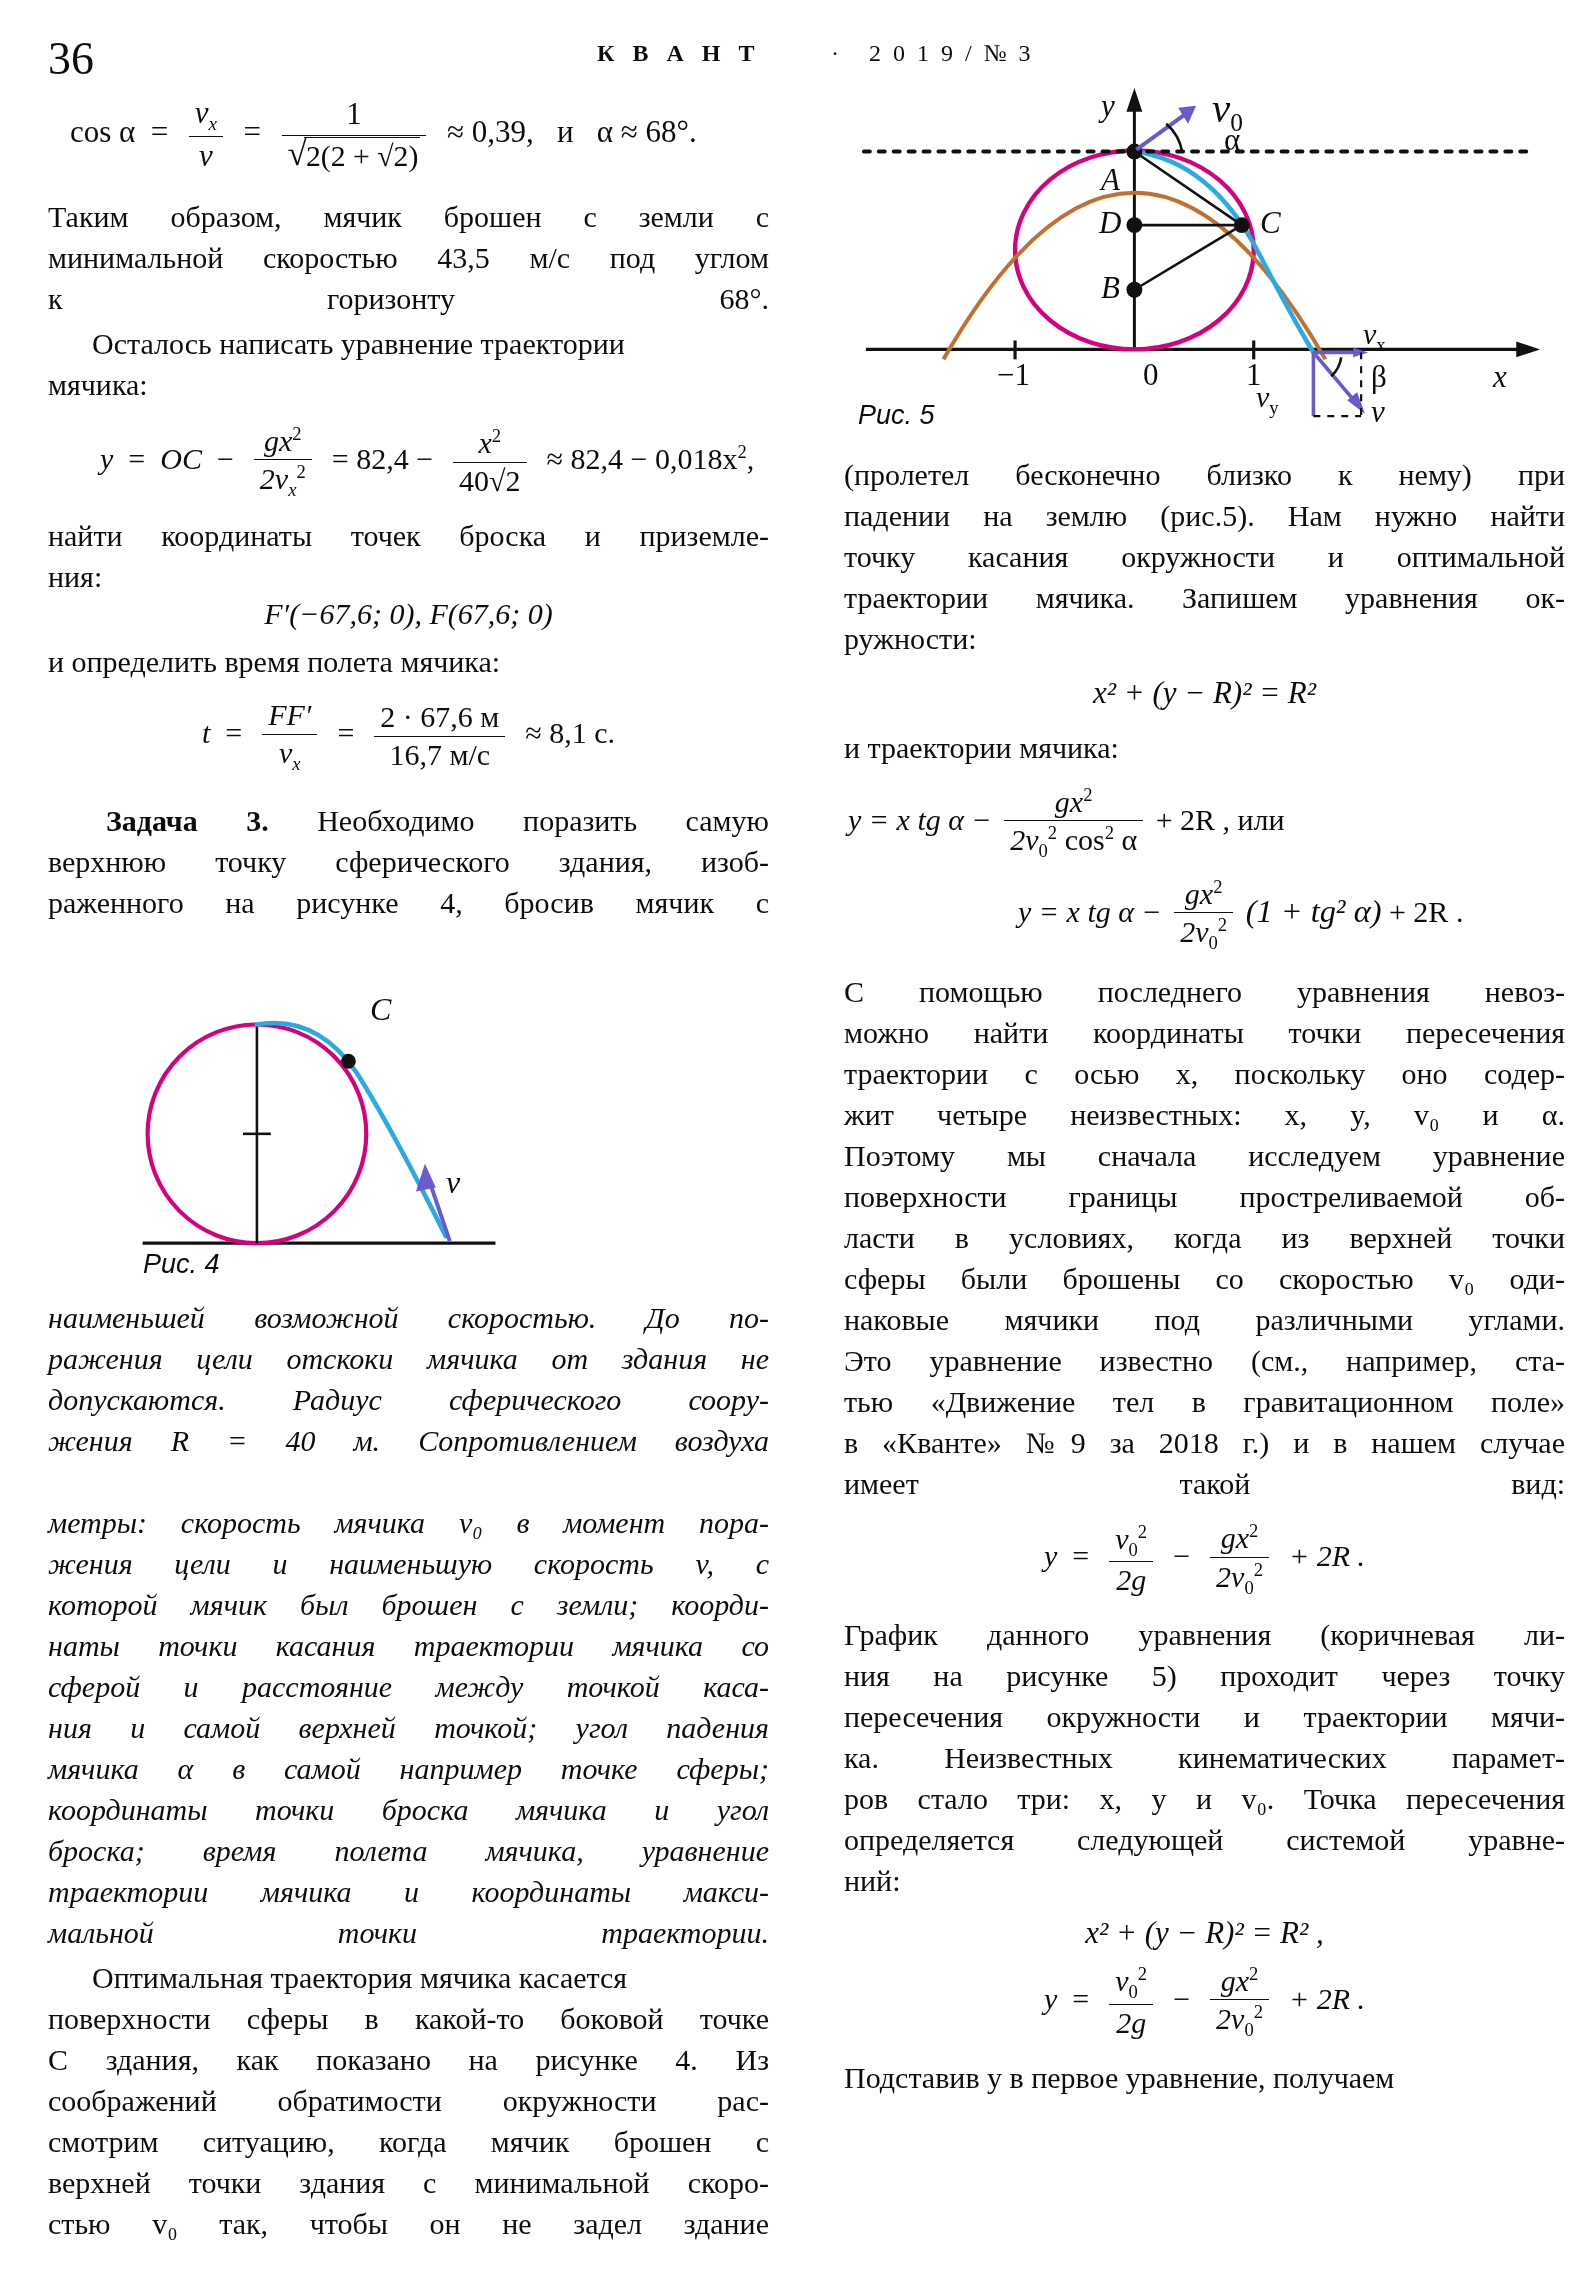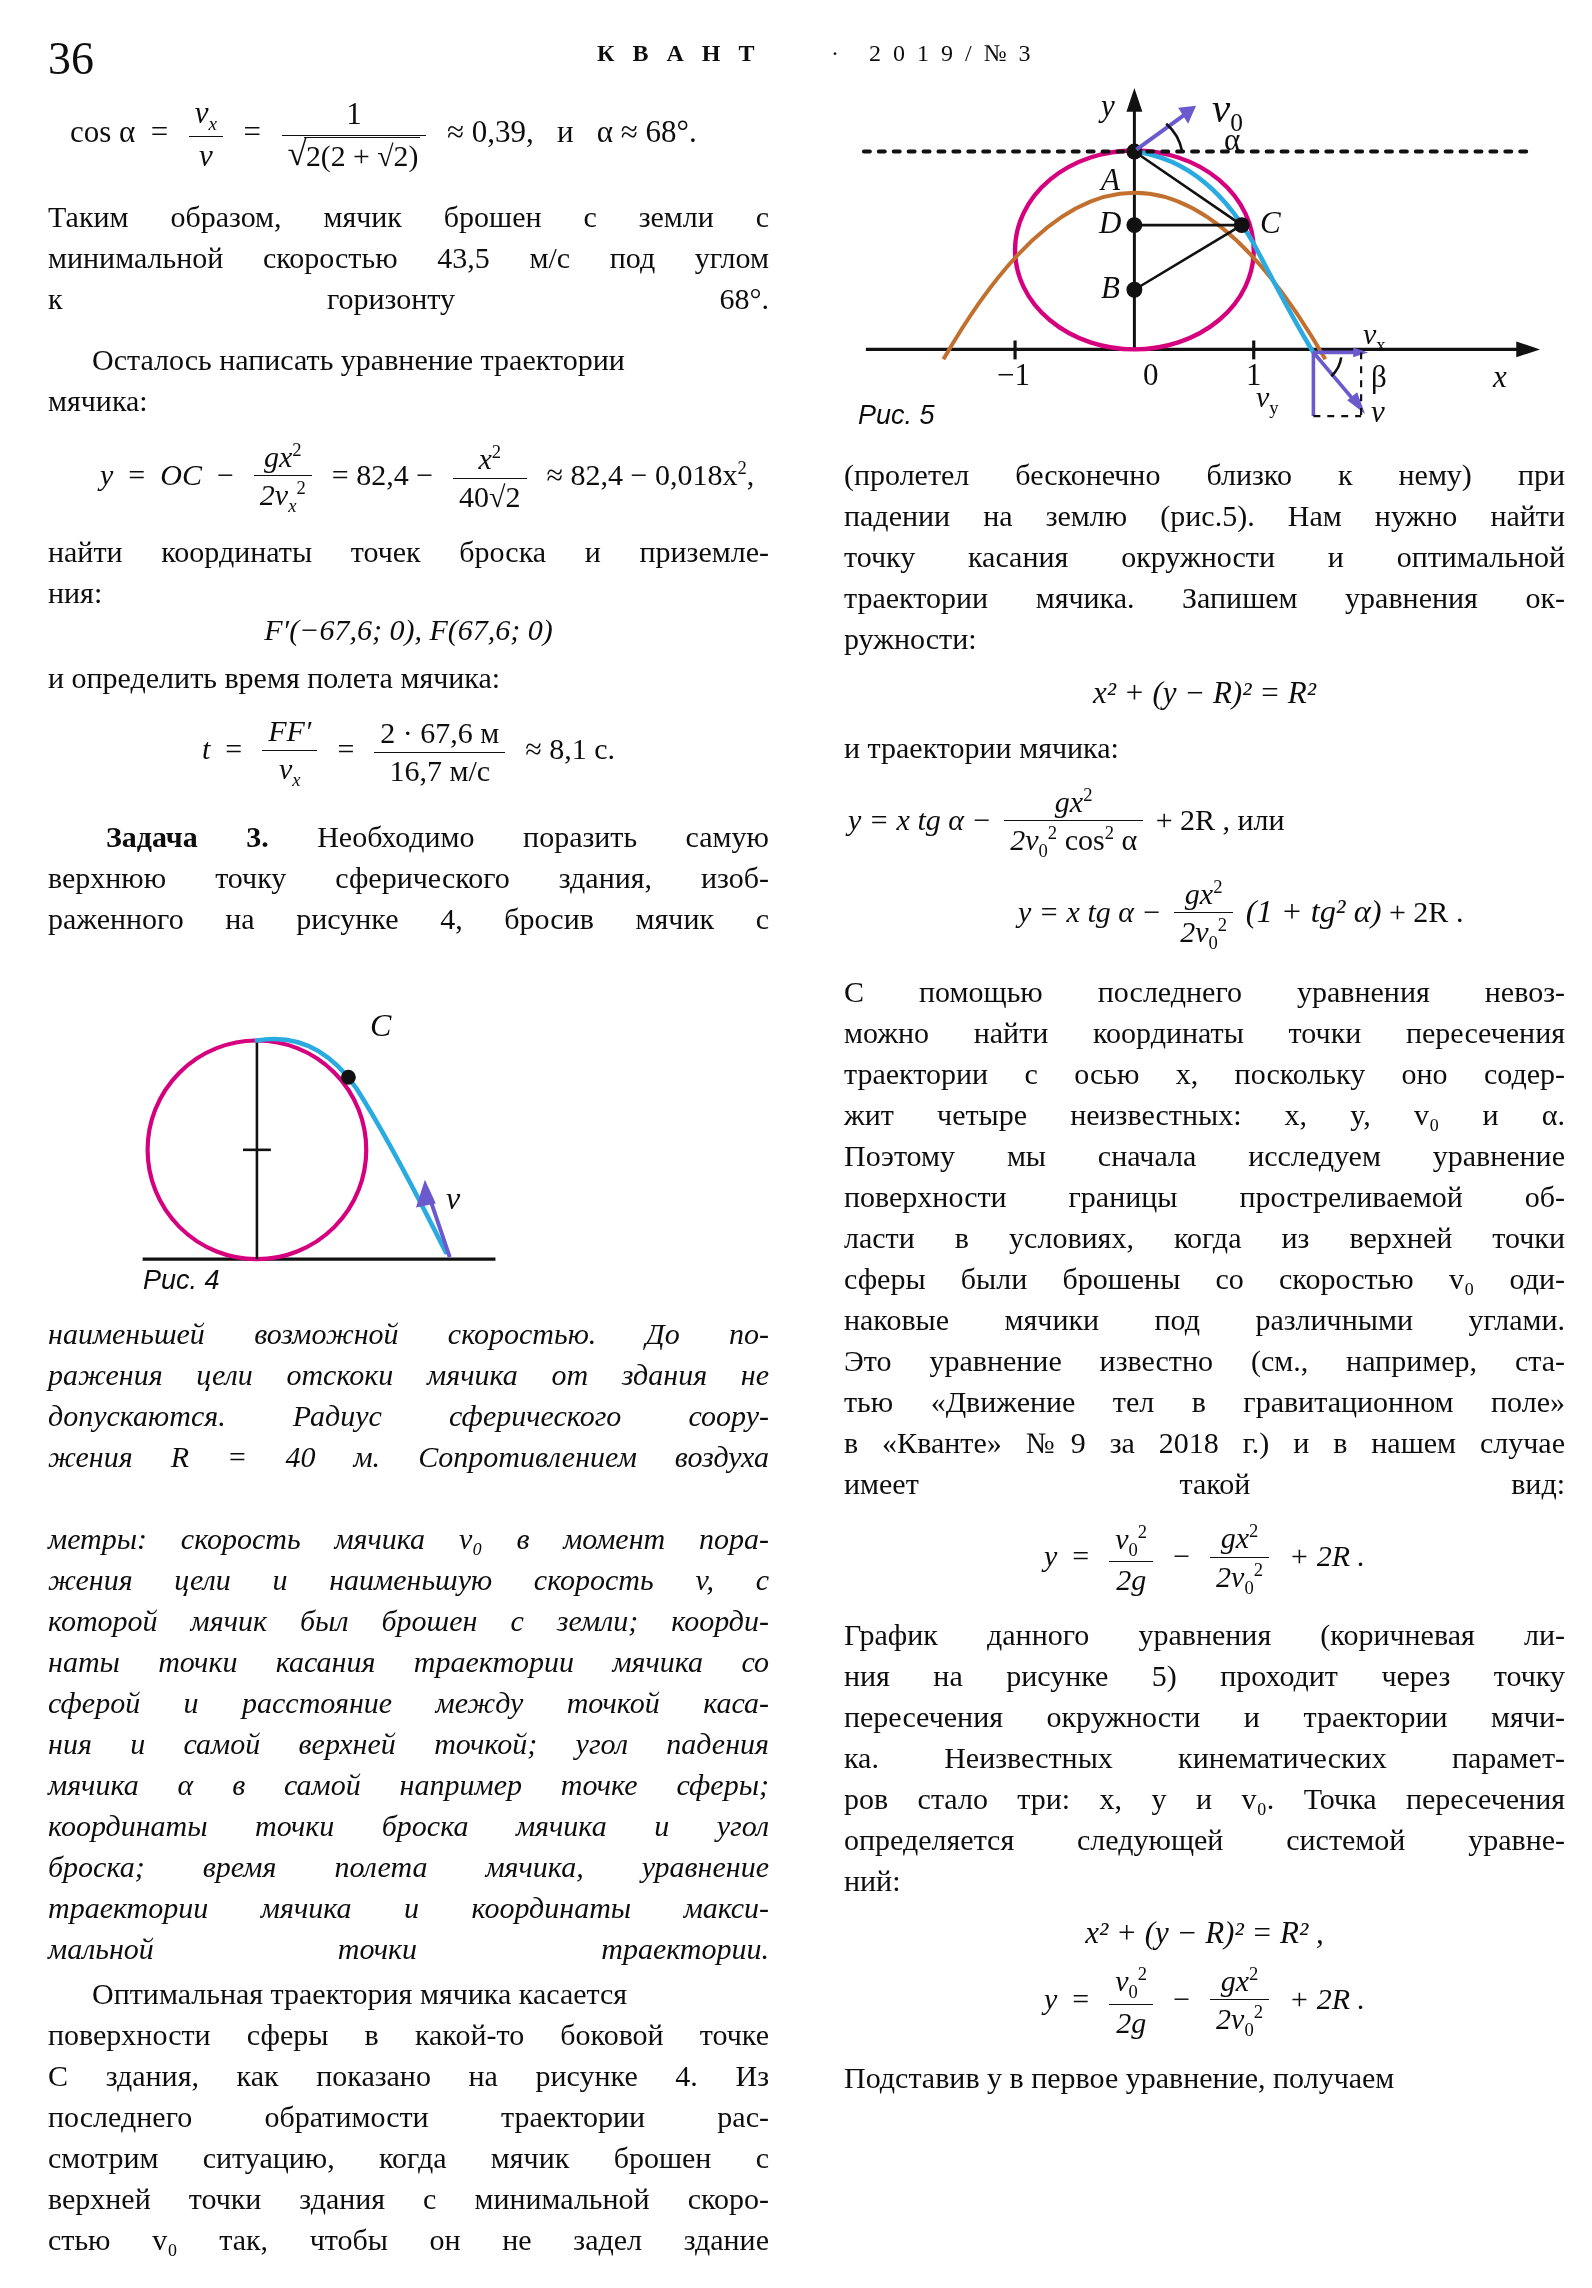--- a/index.html
+++ b/index.html
@@ -99,7 +99,7 @@
       <span style="display:inline-block;text-align:left;width:100%">к горизонту 68°.</span>
     </p>
 
-    <p class="tx" style="margin-top:20px;">
+    <p class="tx" style="margin-top:4px;">
       <span style="display:inline-block;text-indent:44px;">Осталось написать уравнение траектории</span><br>
       <span style="display:inline-block;text-align:left;width:100%">мячика:</span>
     </p>

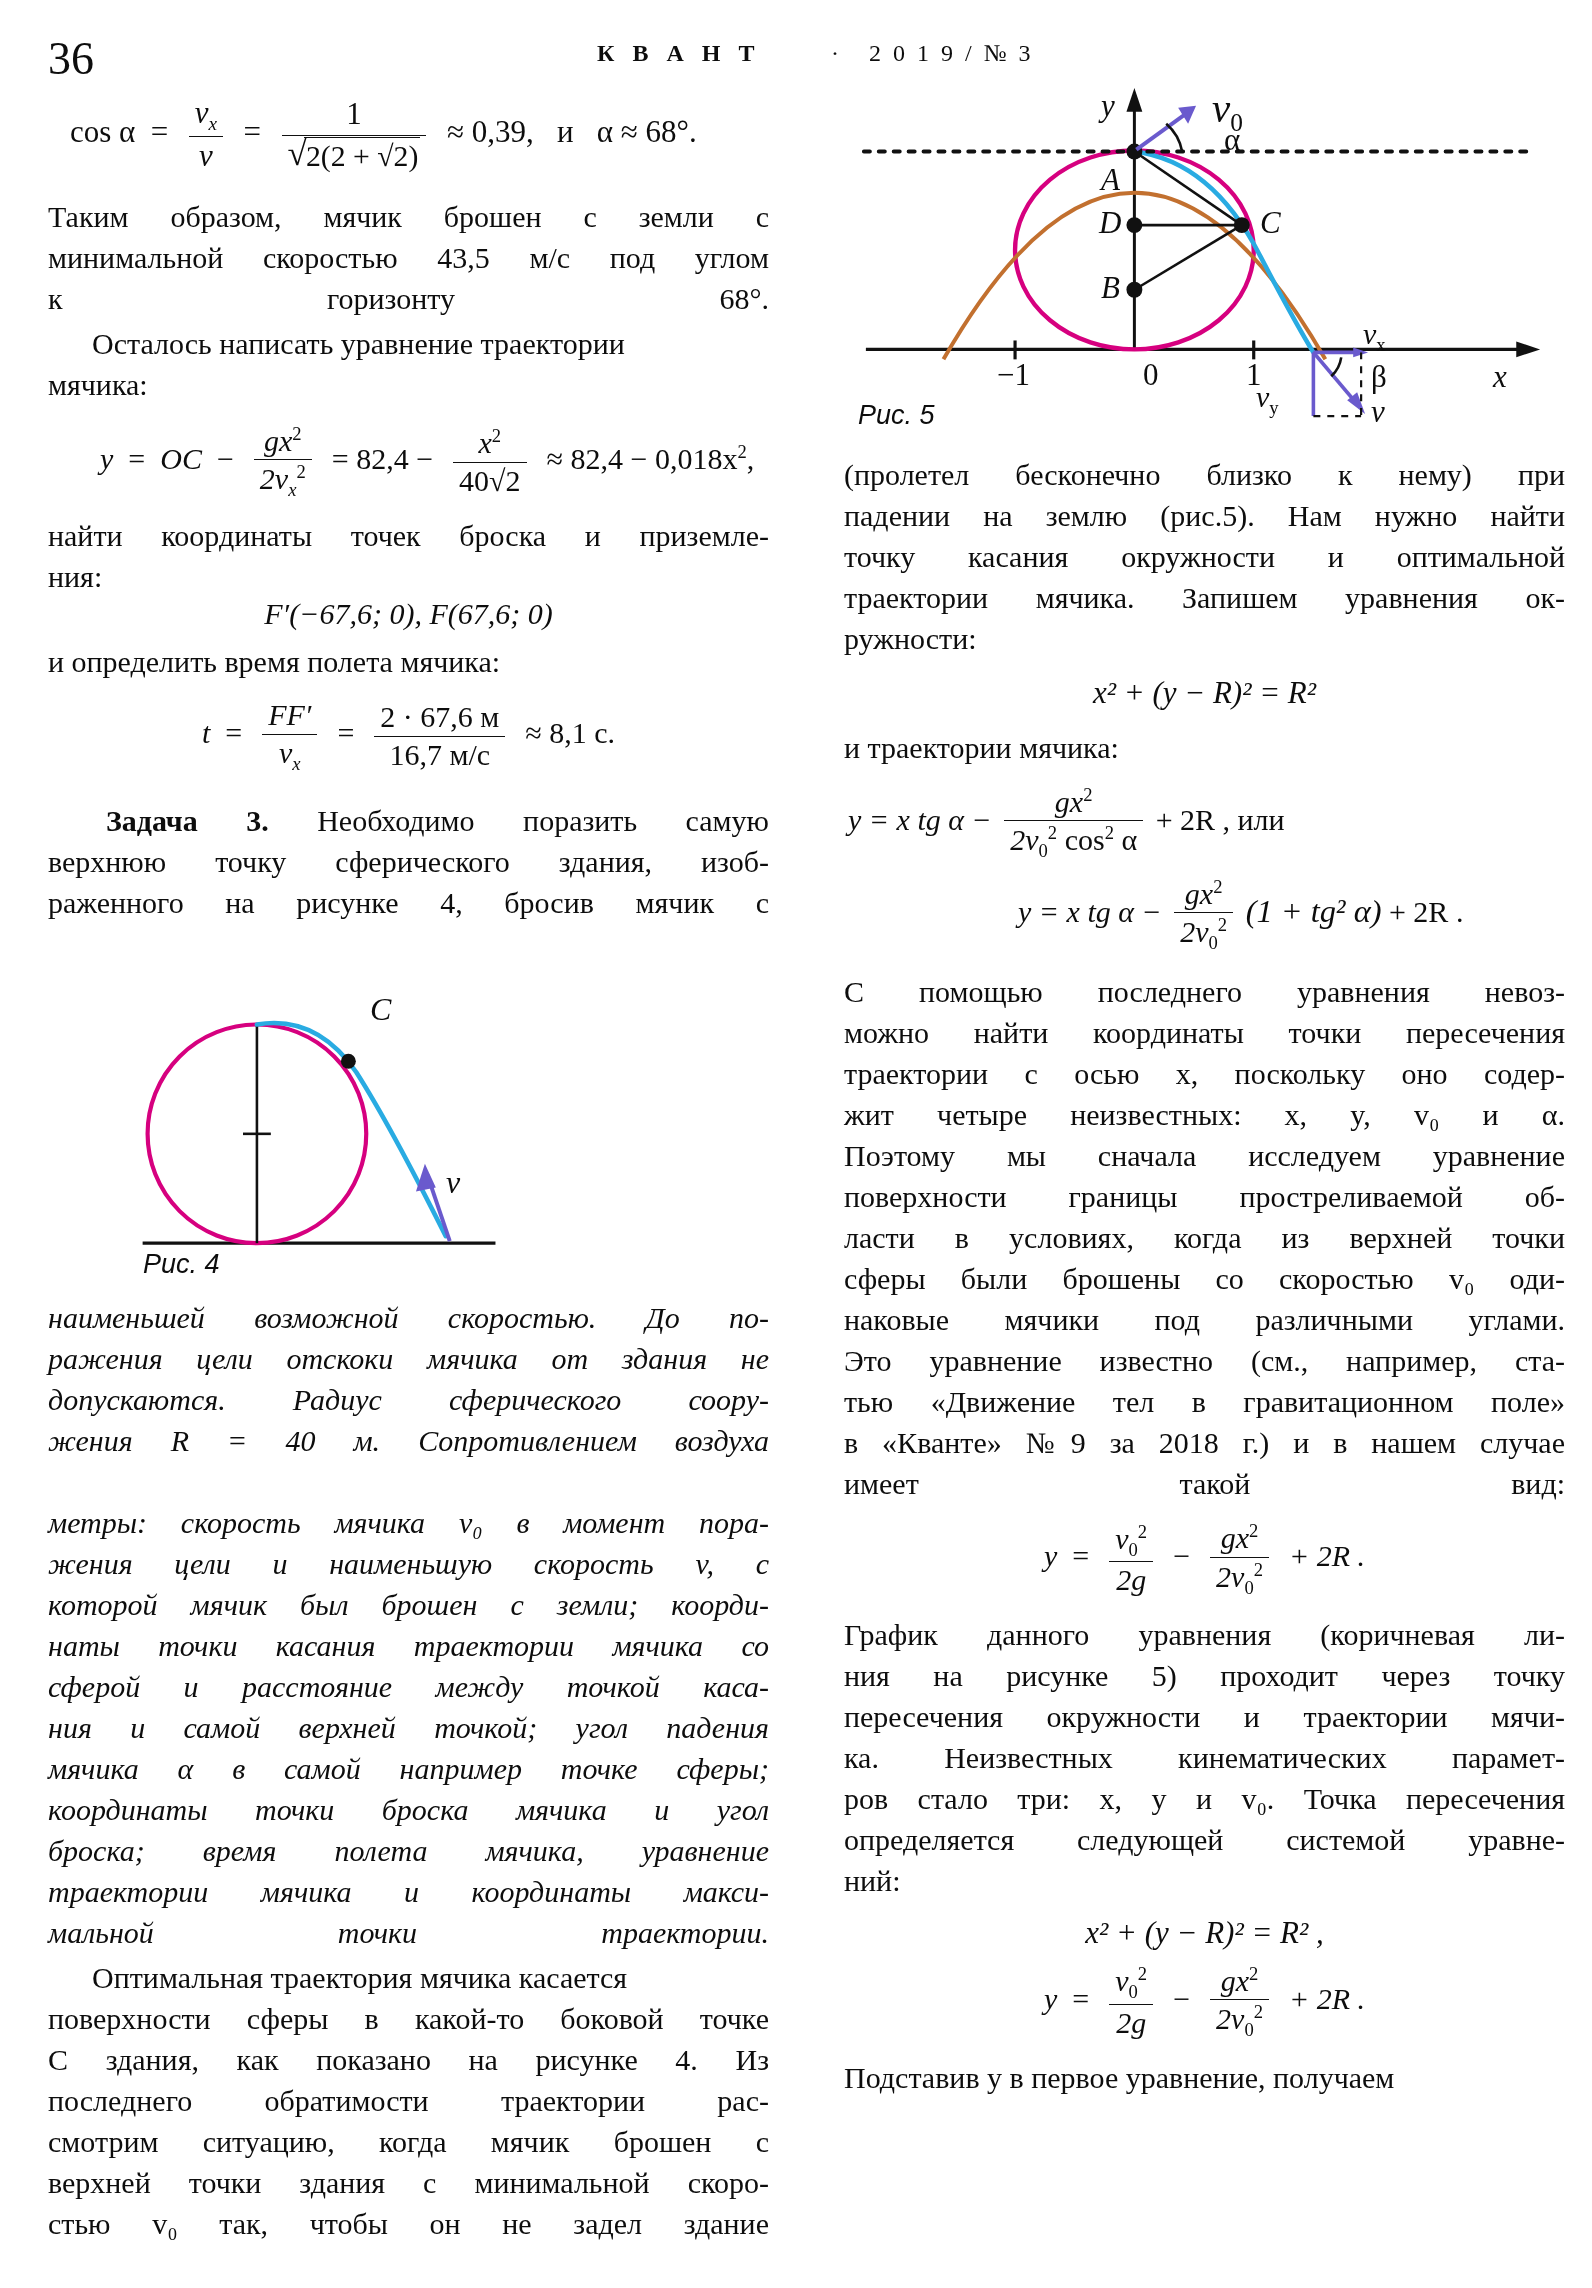--- a/index.html
+++ b/index.html
@@ -201,7 +201,7 @@
       <span style="display:inline-block;text-indent:44px;">Оптимальная траектория мячика касается</span><br>
       <span>поверхности сферы в какой-то боковой точке</span><br>
       <span>C здания, как показано на рисунке 4. Из</span><br>
-      <span>последнего обратимости траектории рас-</span><br>
+      <span>соображений обратимости окружности рас-</span><br>
       <span>смотрим ситуацию, когда мячик брошен с</span><br>
       <span>верхней точки здания с минимальной скоро-</span><br>
       <span style="display:inline-block;text-align:left;width:100%">стью v₀ так, чтобы он не задел здание</span>

